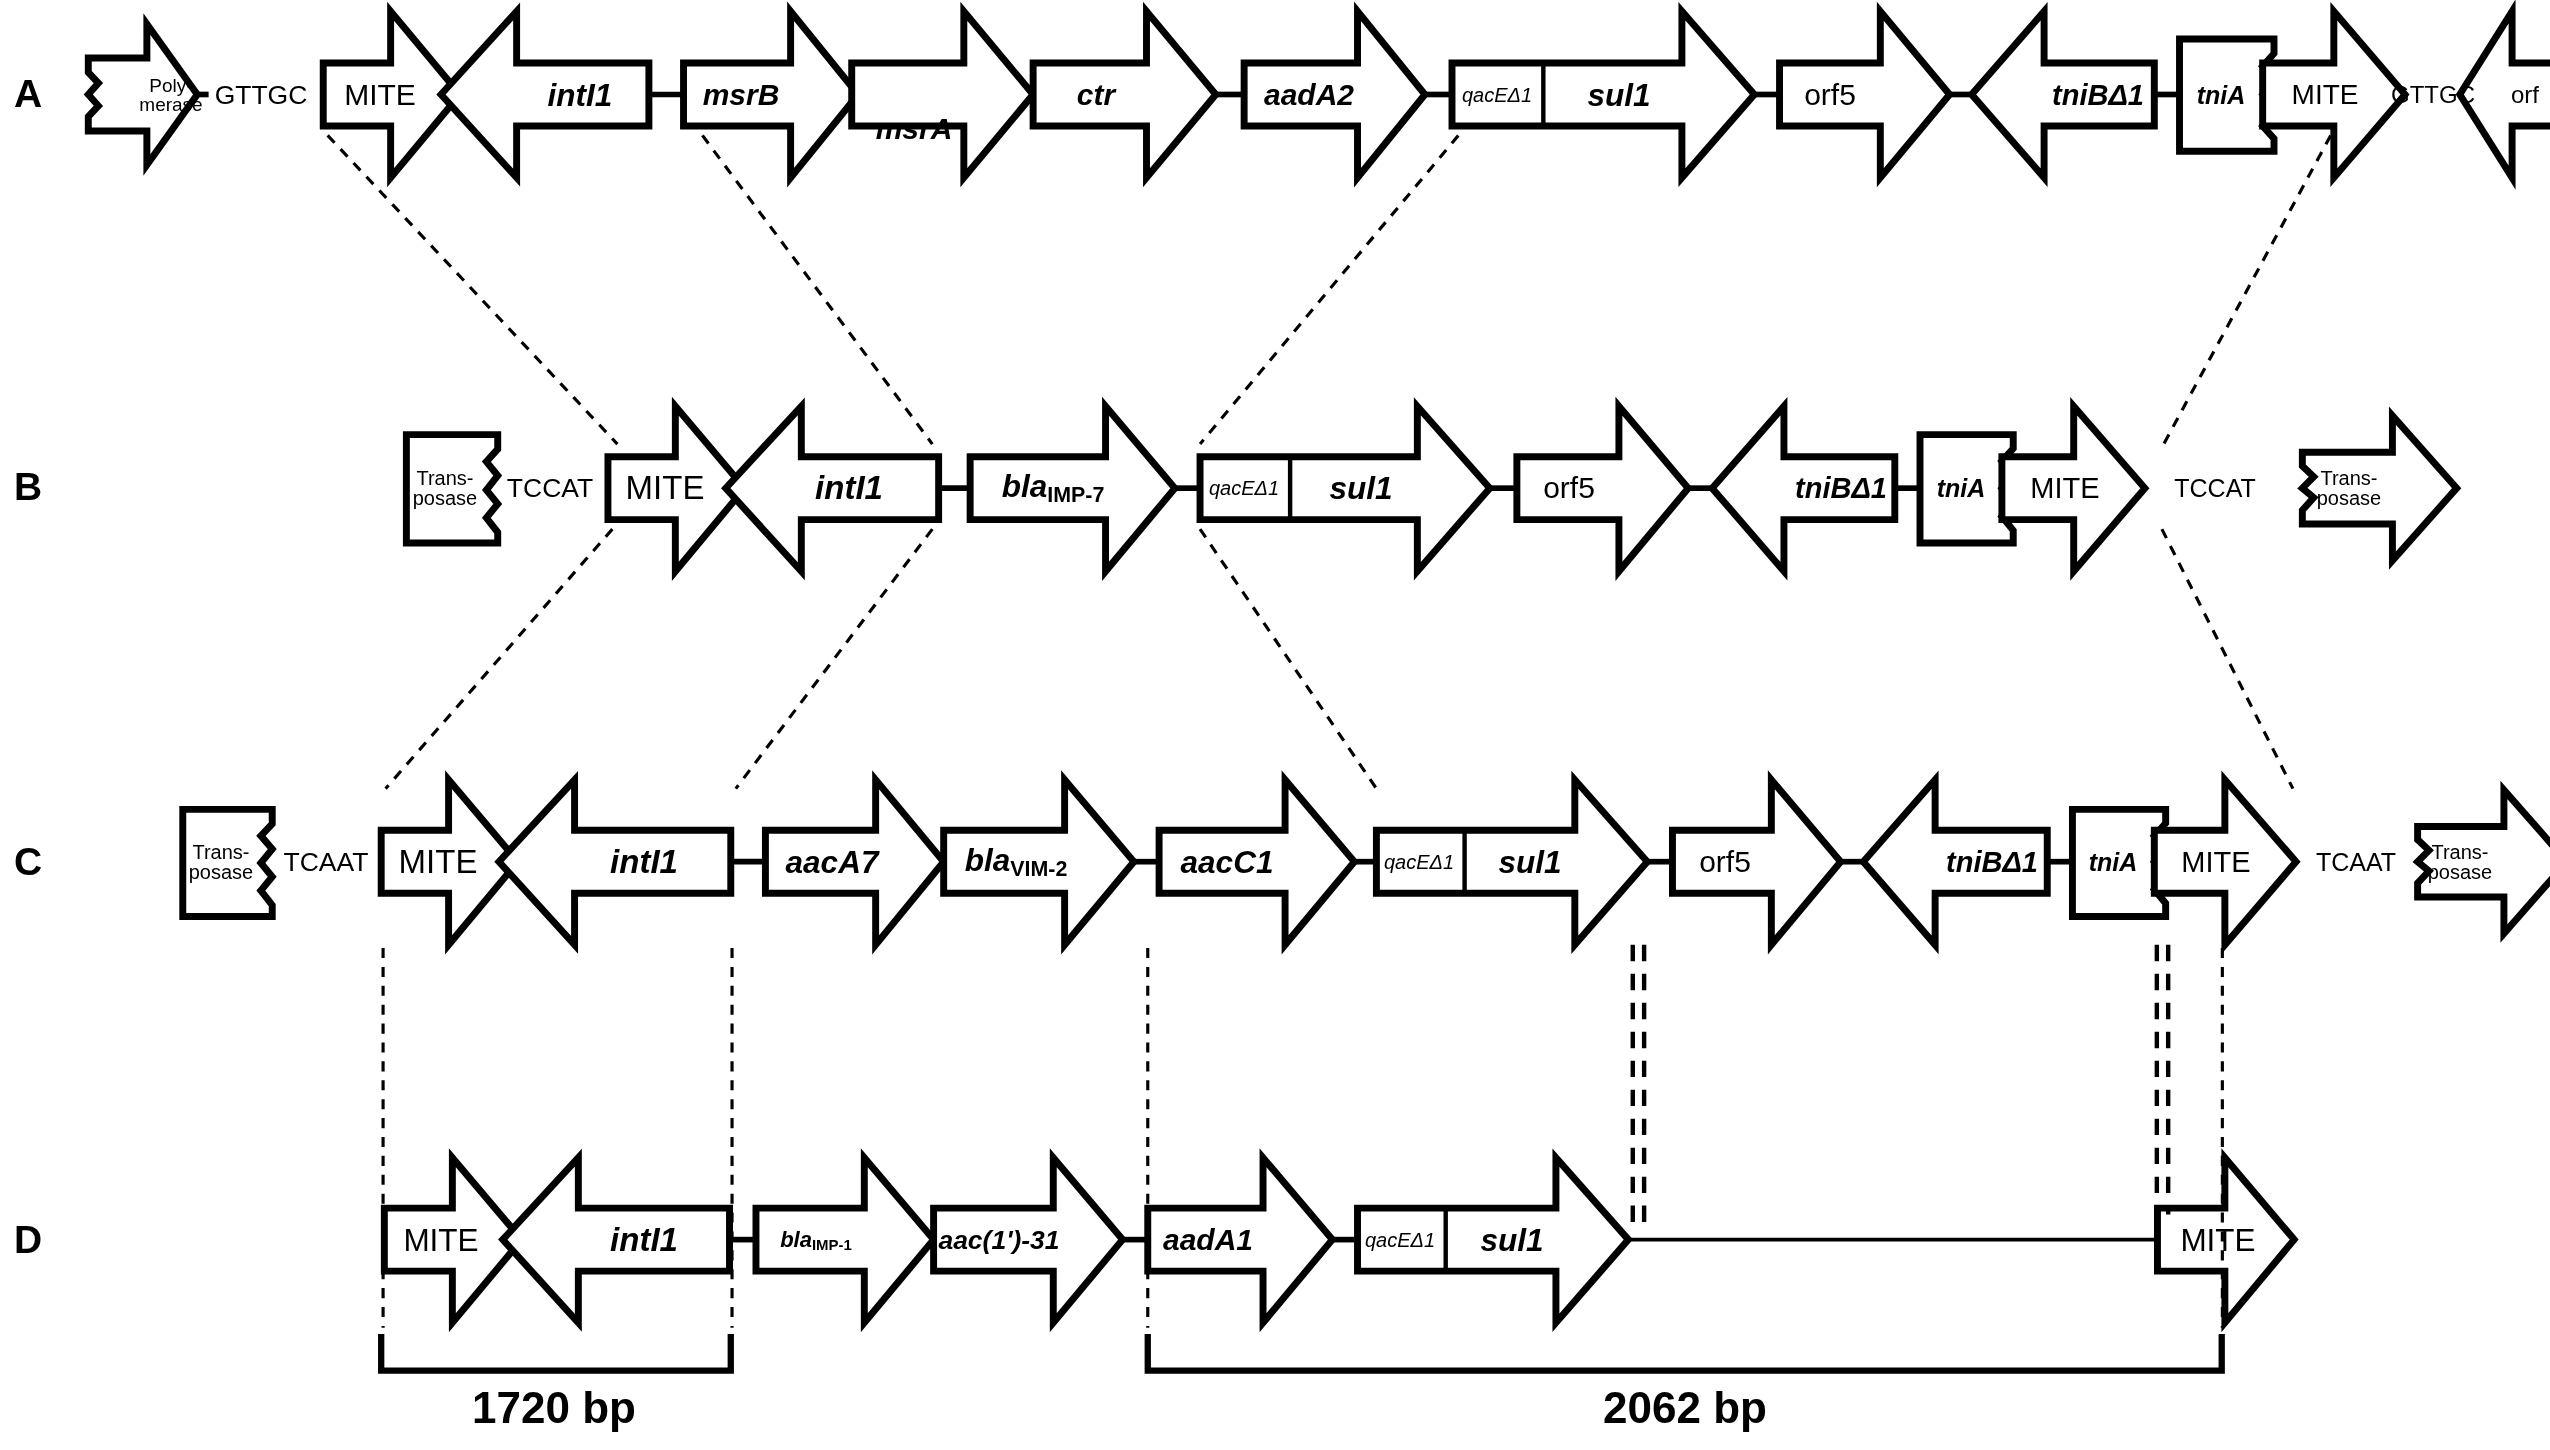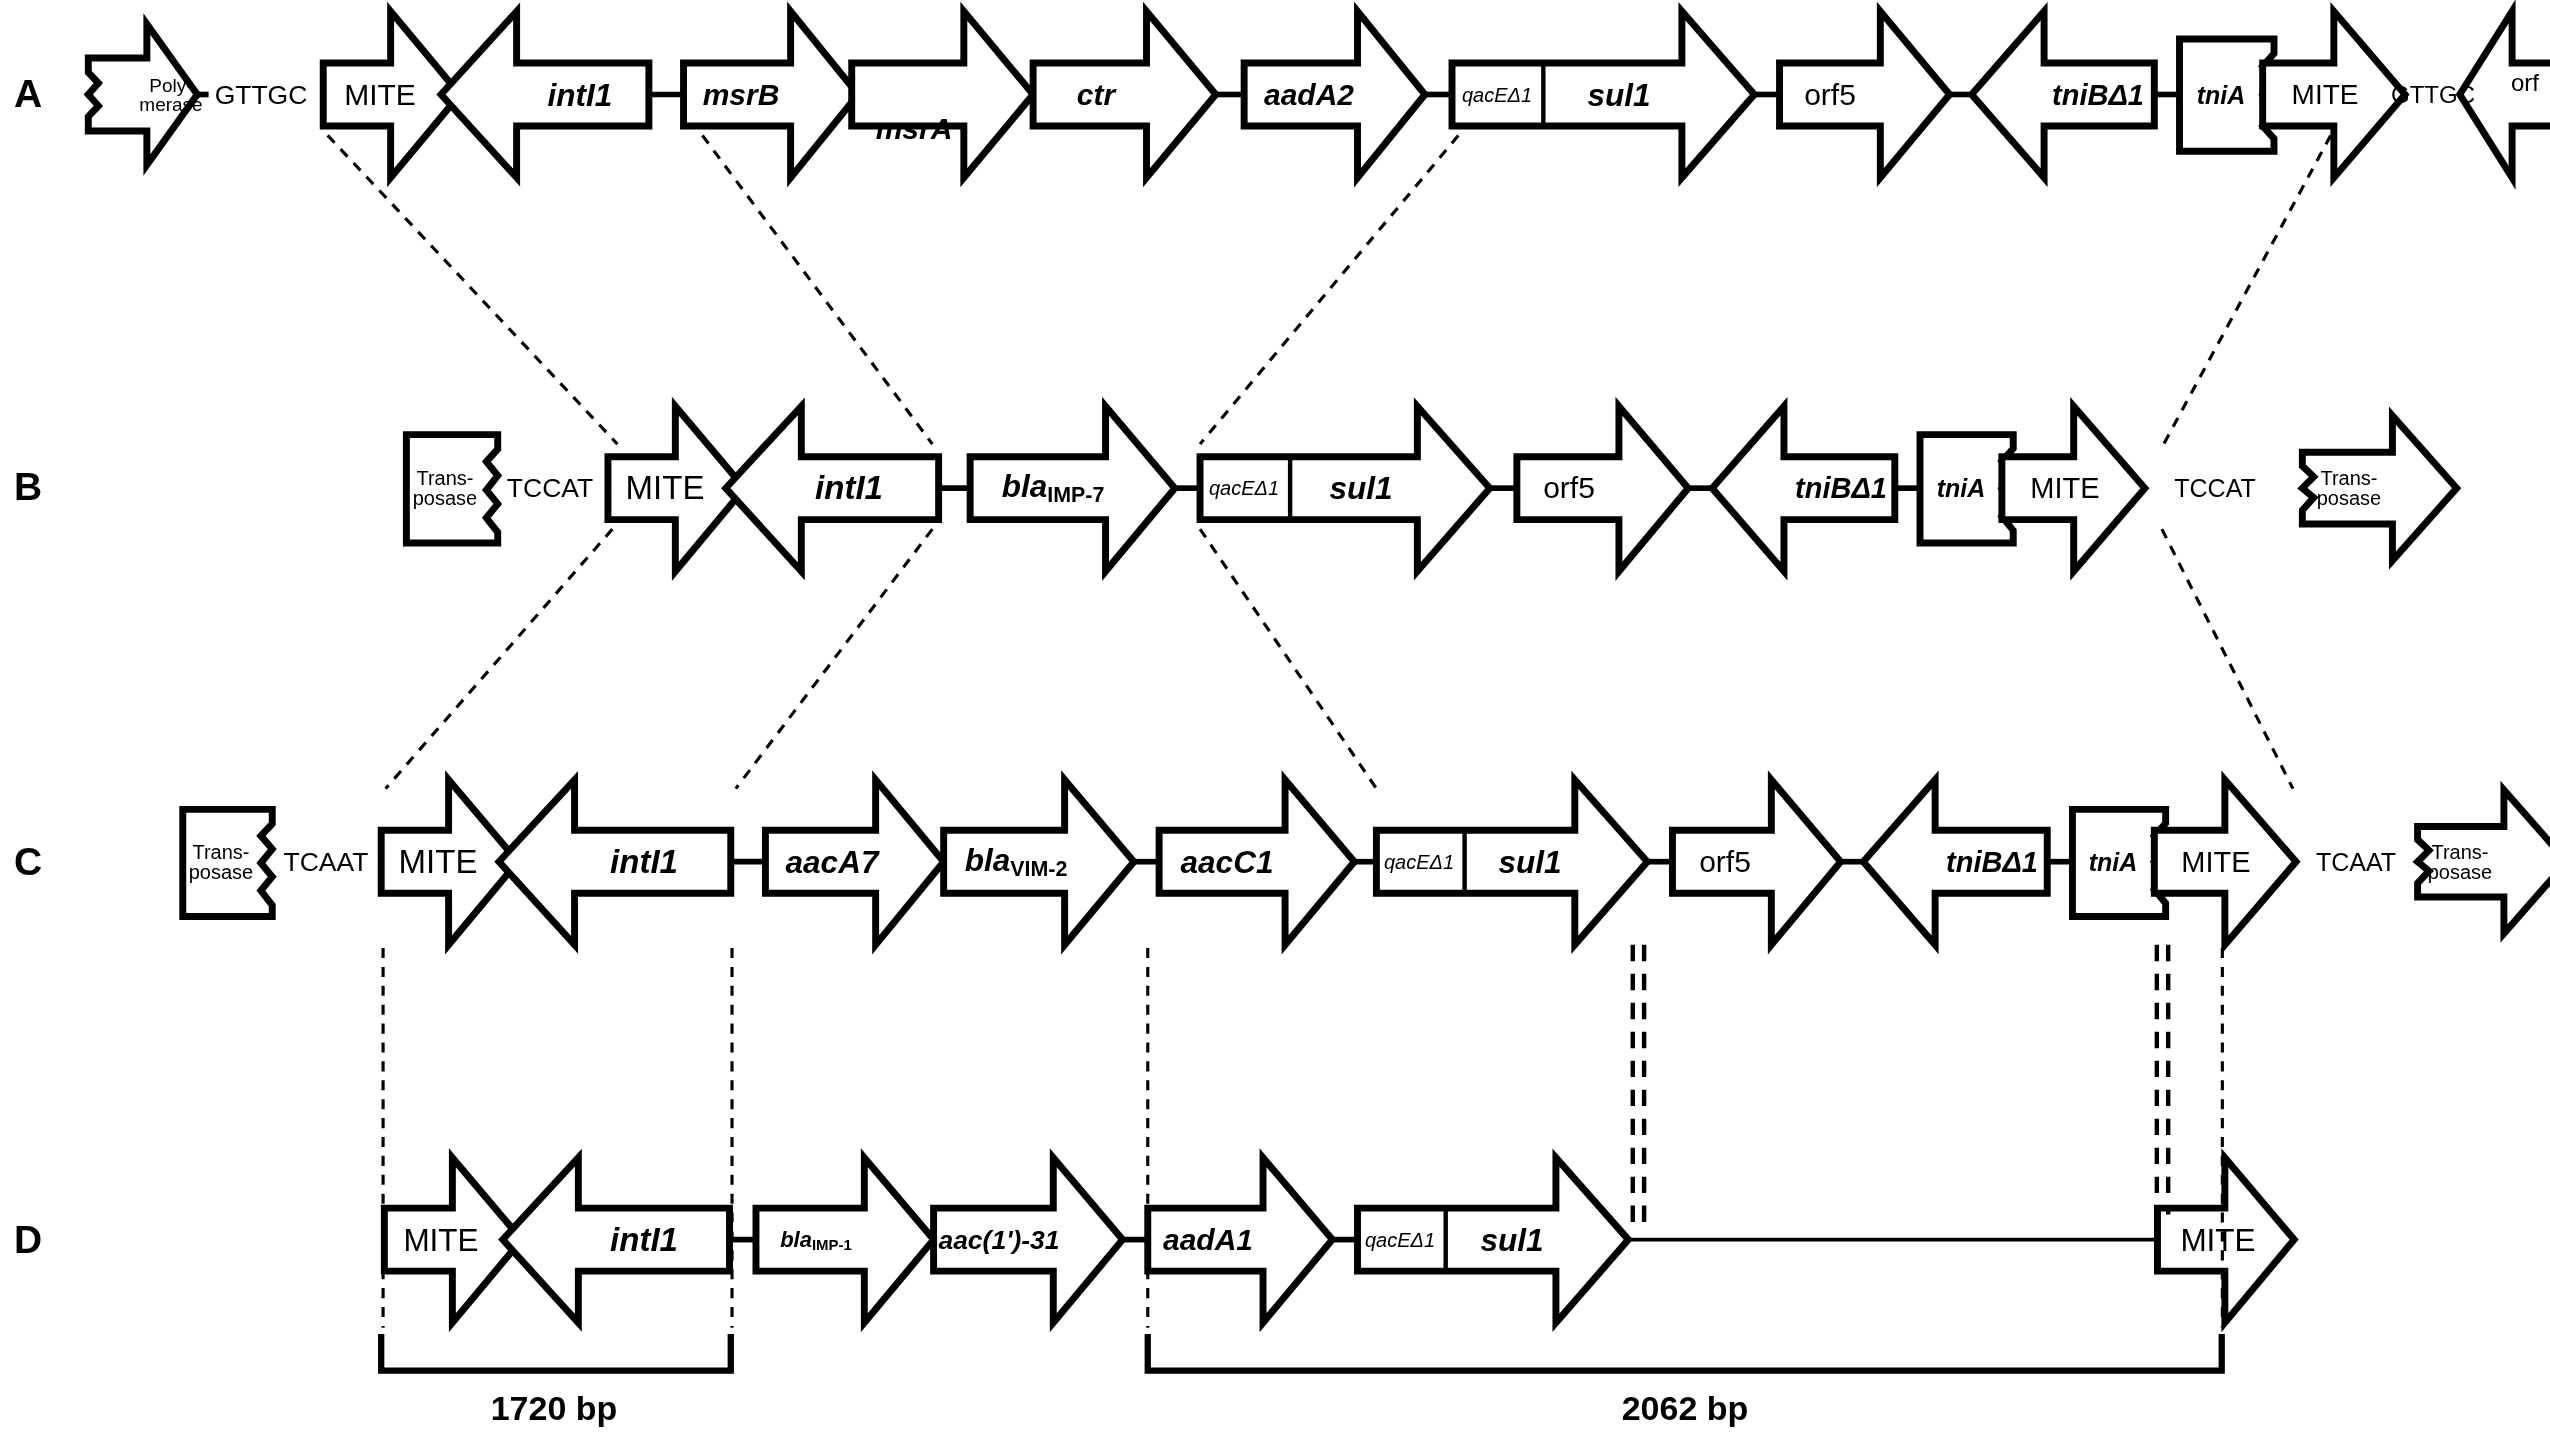--- a/index.html
+++ b/index.html
@@ -268,7 +268,7 @@
   <div class="gl ital" style="left:2221px;top:95px;font-size:25px;">tniA</div>
   <div class="gl upr" style="left:2325px;top:95px;font-size:28px;">MITE</div>
   <div class="seqlab" style="left:2433px;top:95px;font-size:24px;">GTTGC</div>
-  <div class="gl upr" style="left:2525px;top:83px;font-size:24px;">orf</div>
+  <div class="gl upr" style="left:2525px;top:95px;font-size:24px;">orf</div>
 
   <div class="gl upr two" style="left:445px;top:488px;font-size:20px;">
     <span>Trans-</span><br>

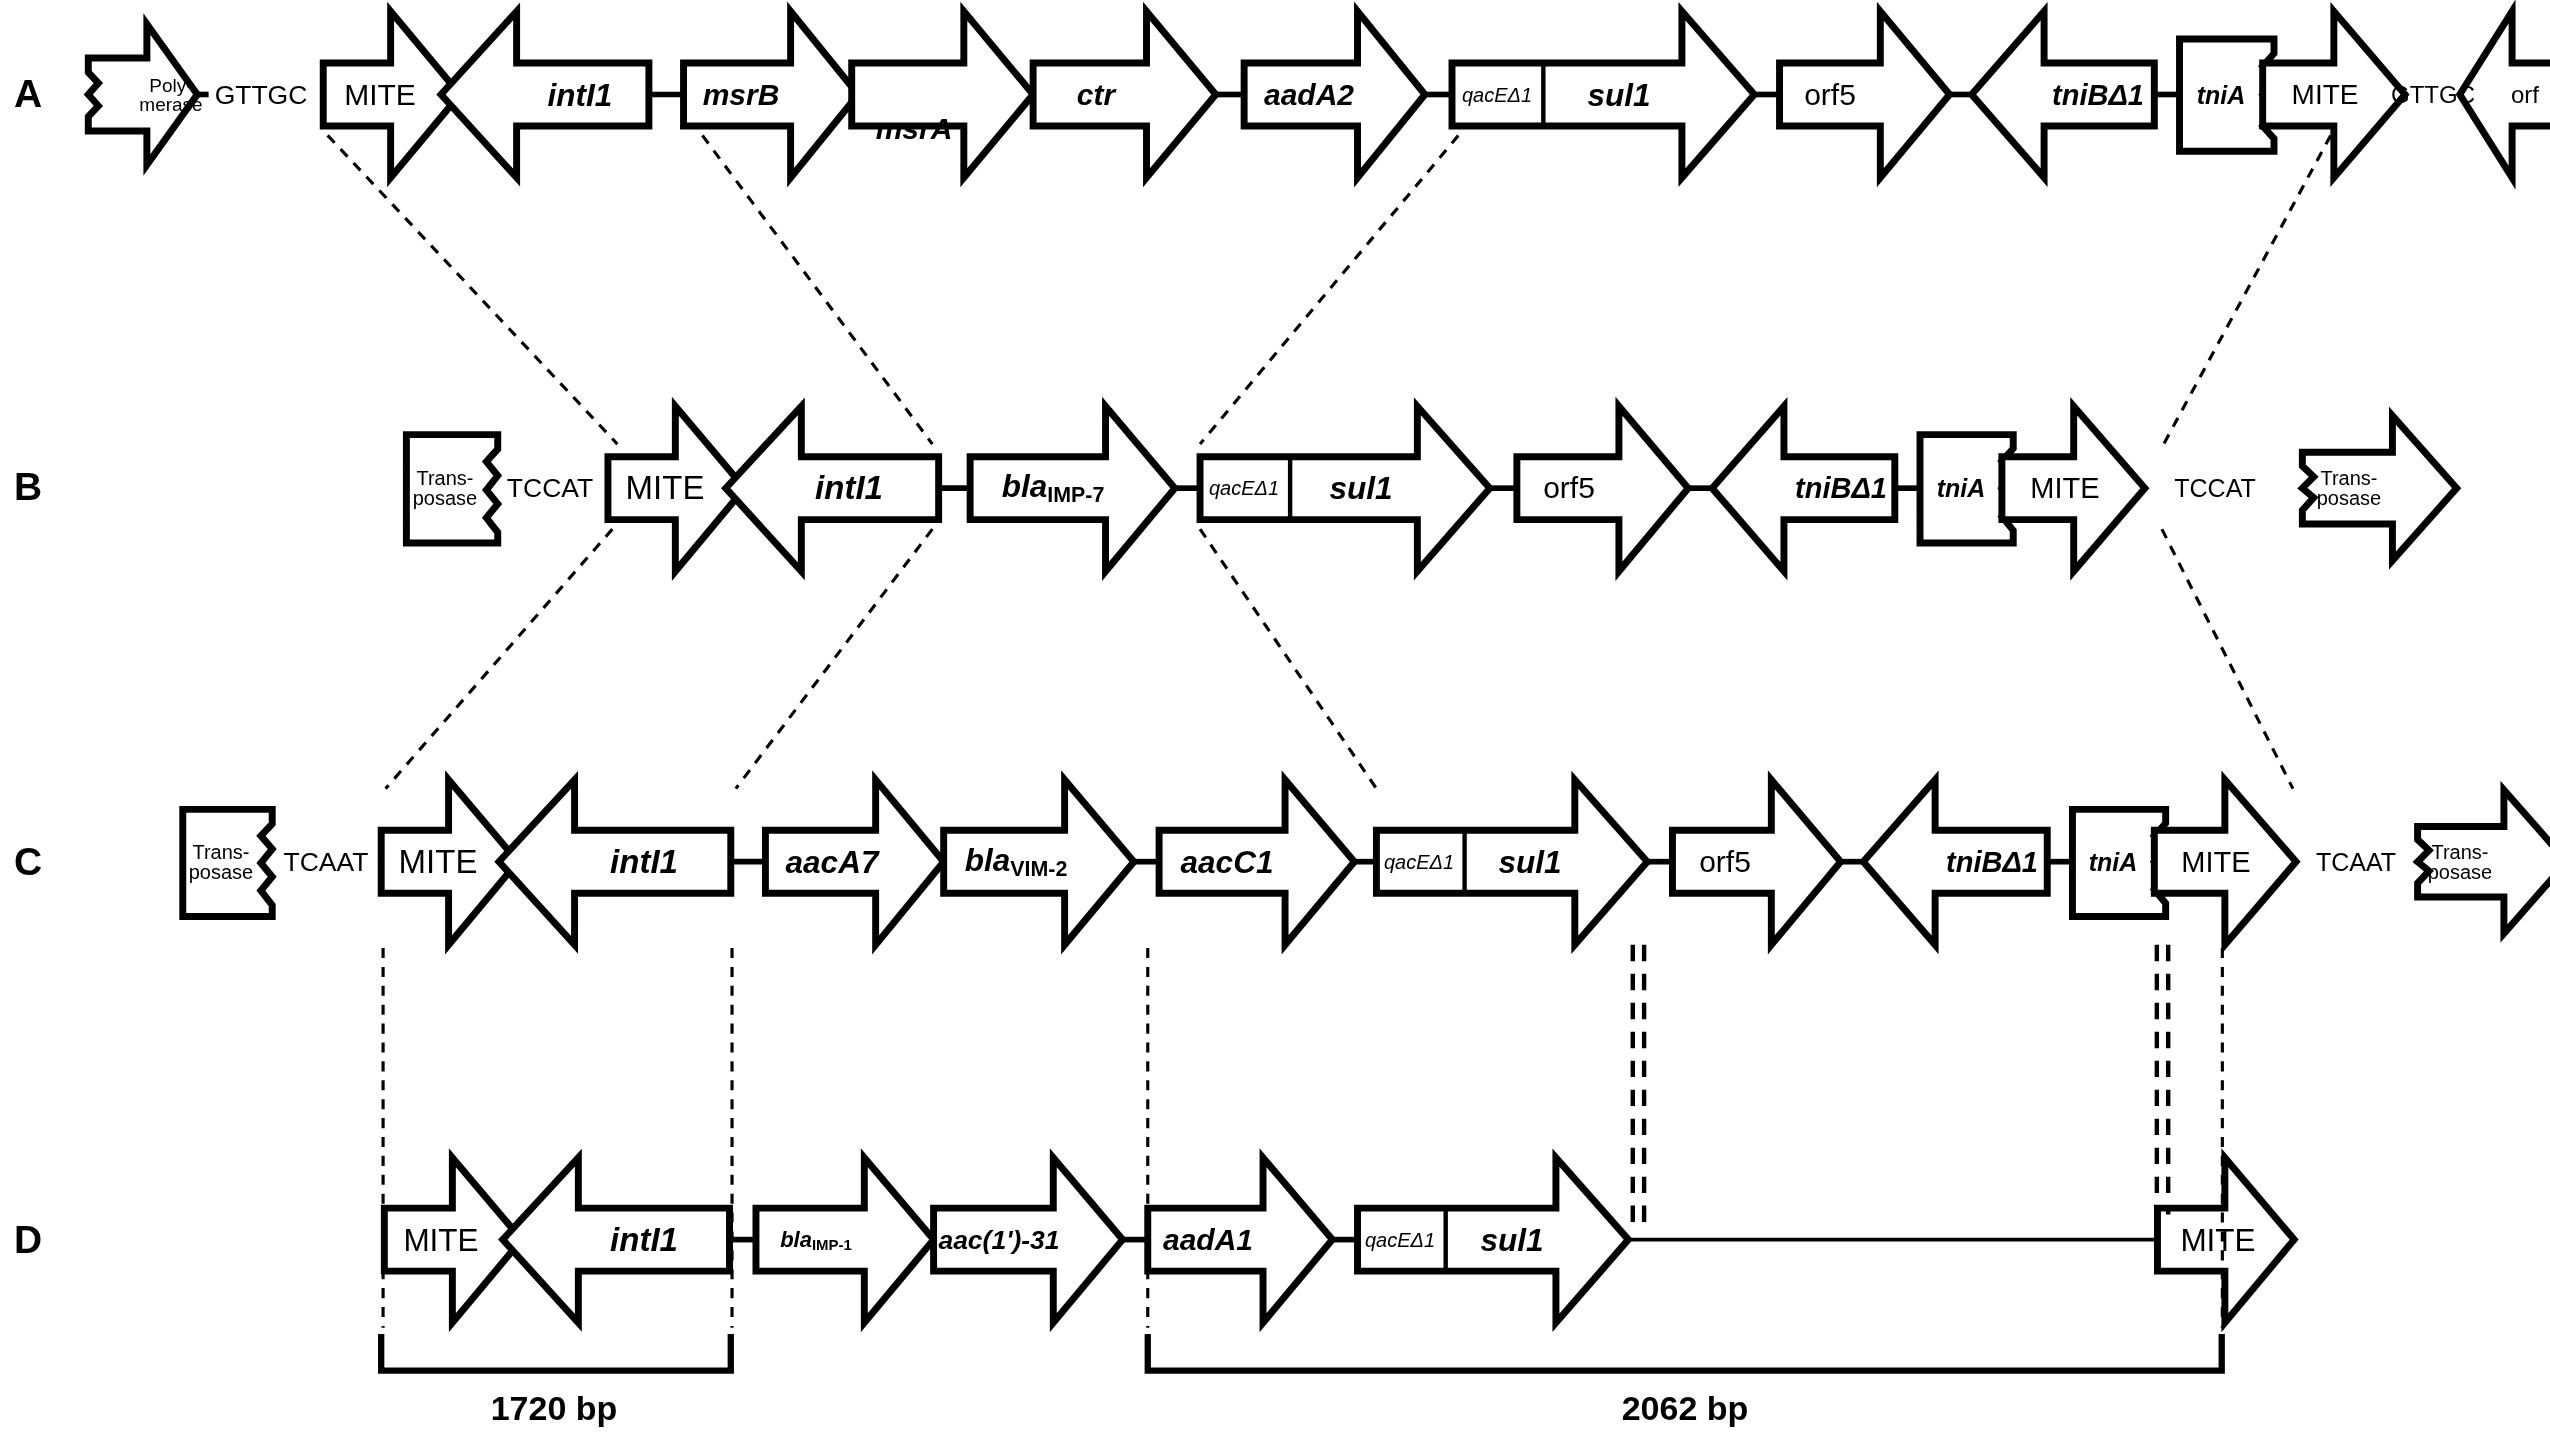--- a/index.html
+++ b/index.html
@@ -53,7 +53,7 @@
     transform:translate(-50%,-50%);
     white-space:nowrap;
     font-weight:bold;
-    font-size:34px;
+    font-size:44px;
     font-family:"Liberation Sans",sans-serif;
     color:#000;
     pointer-events:none;

